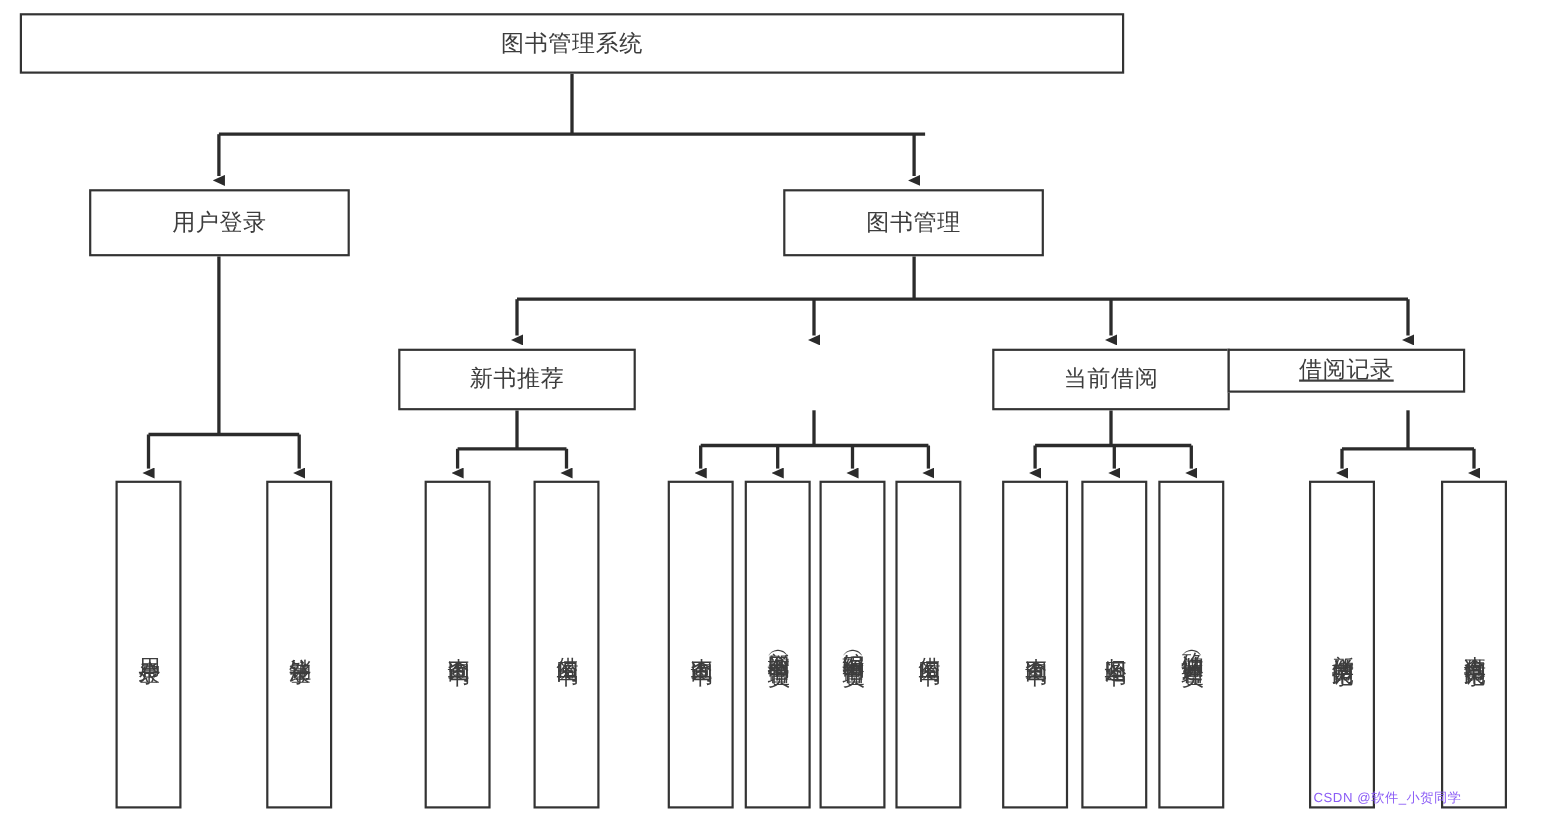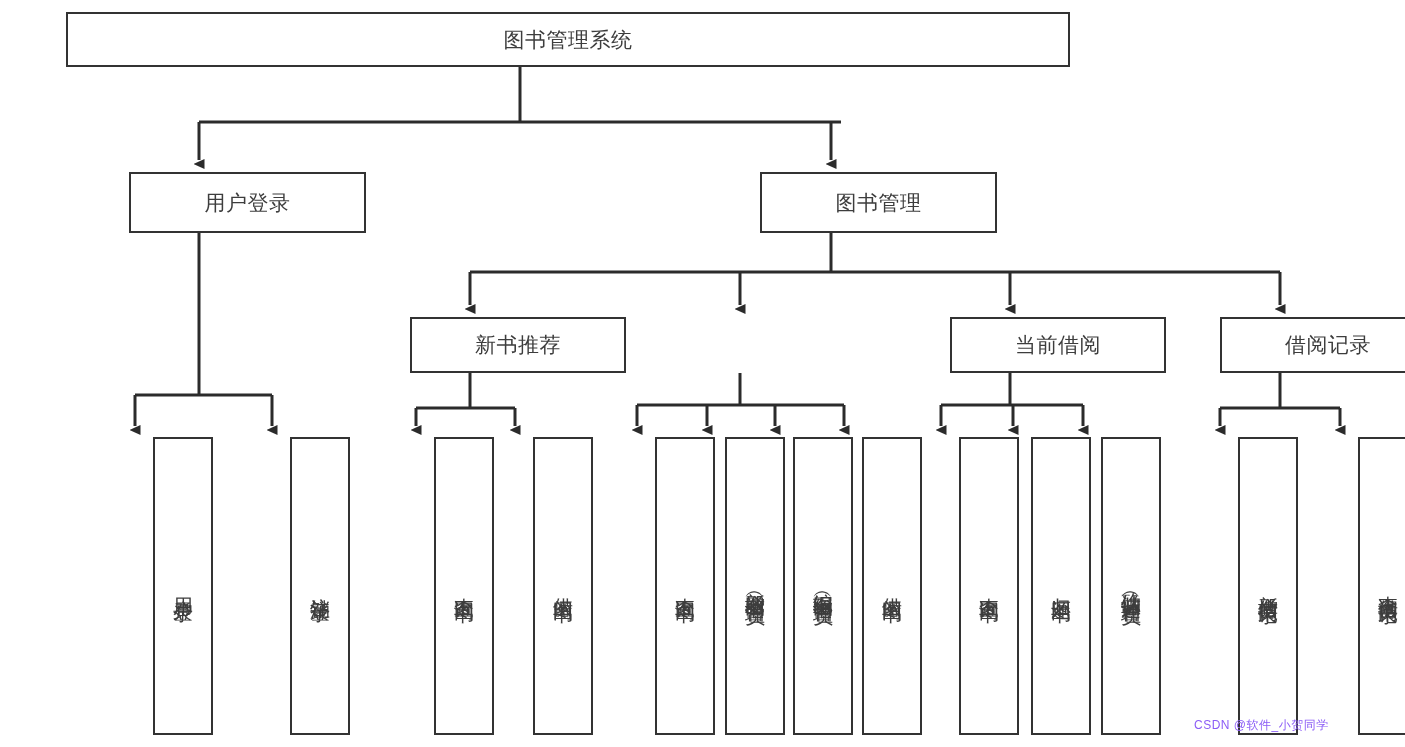--- a/index.html
+++ b/index.html
@@ -35,7 +35,6 @@
     justify-content: center;
     color: #3d3d3d;
     text-align: center;
-    margin-left: 48px;
   }
   .node.horiz {
     font-size: 21px;

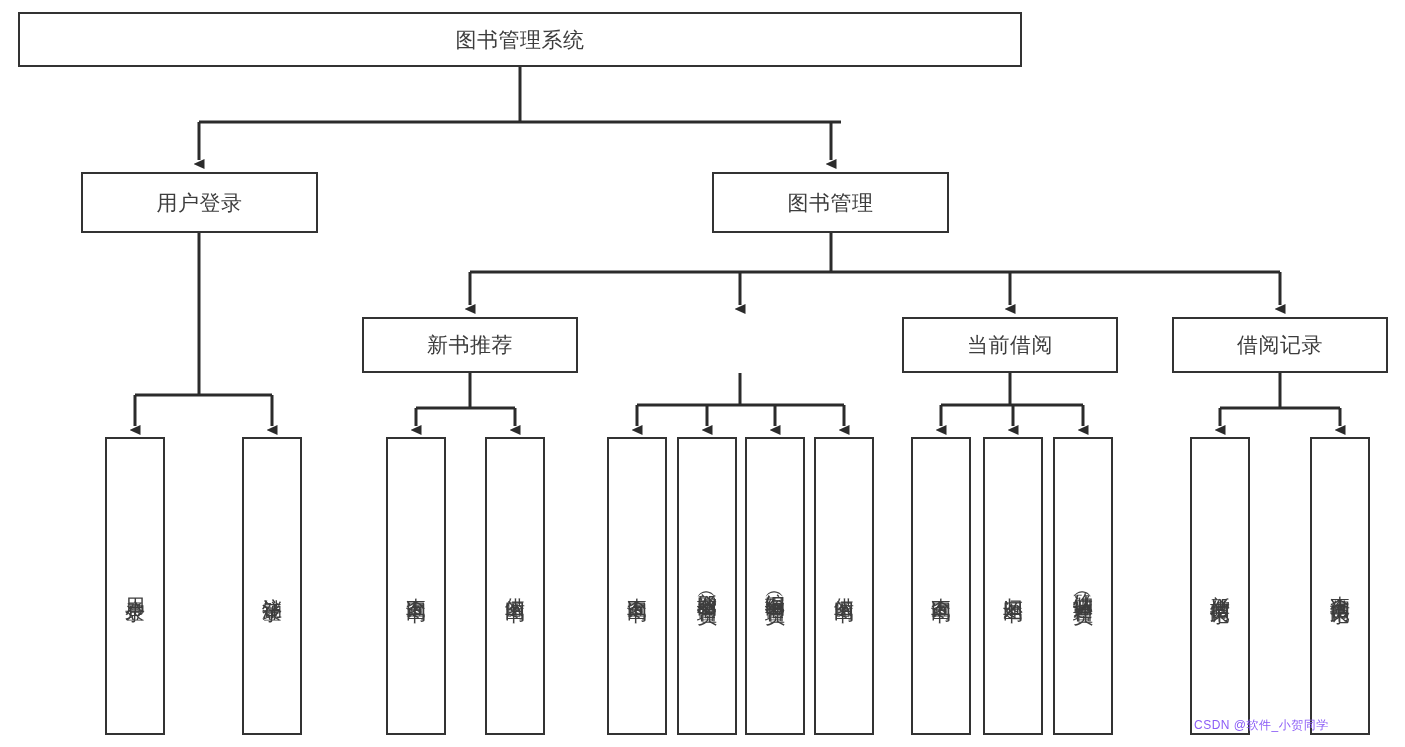--- a/index.html
+++ b/index.html
@@ -138,7 +138,7 @@
   <div class="node horiz" style="left:902px; top:317px; width:216px; height:56px;text-align:right;">
     <span class="lbl">当前借阅</span>
   </div>
-  <div class="node horiz" style="left:1172px; top:317px; width:216px; height:56px;">
+  <div class="node horiz" style="left:1116px; top:317px; width:216px; height:40px;text-decoration:underline;">
     <span class="lbl">借阅记录</span>
   </div>
 

